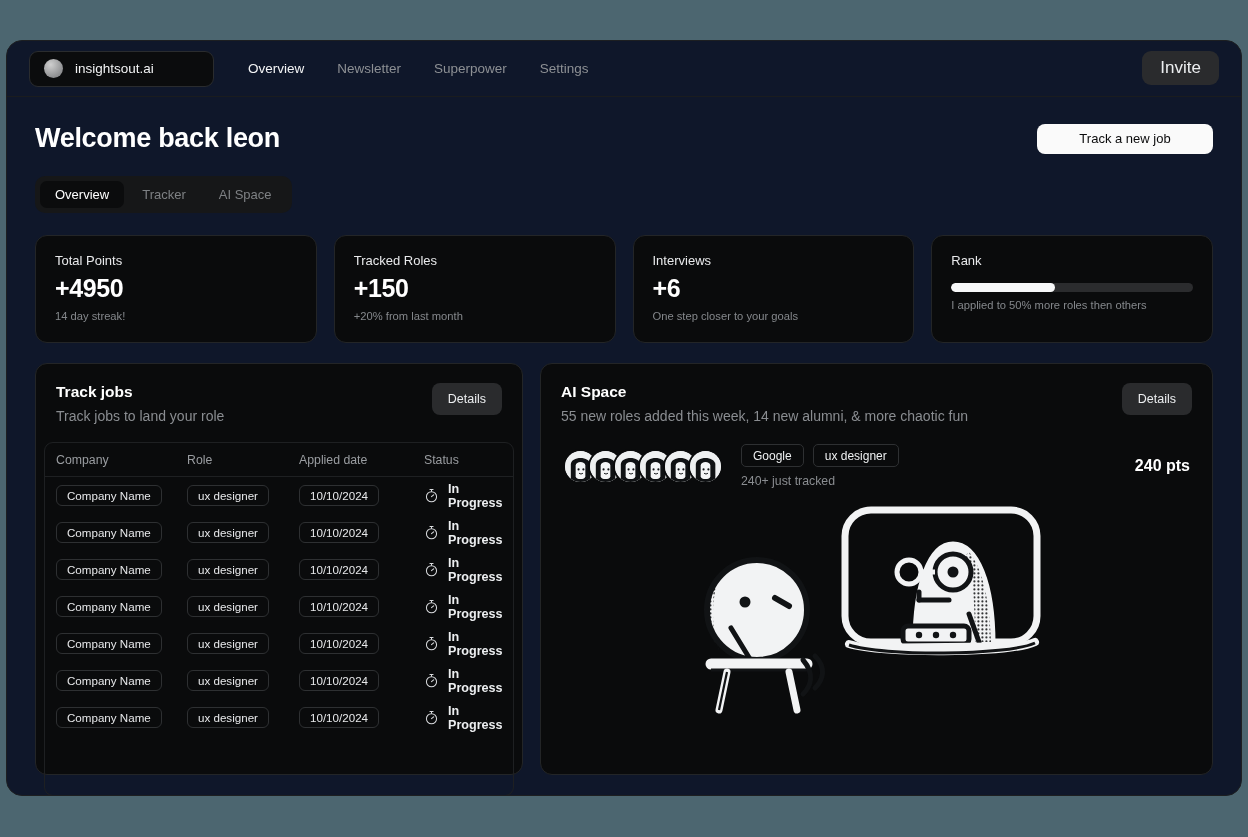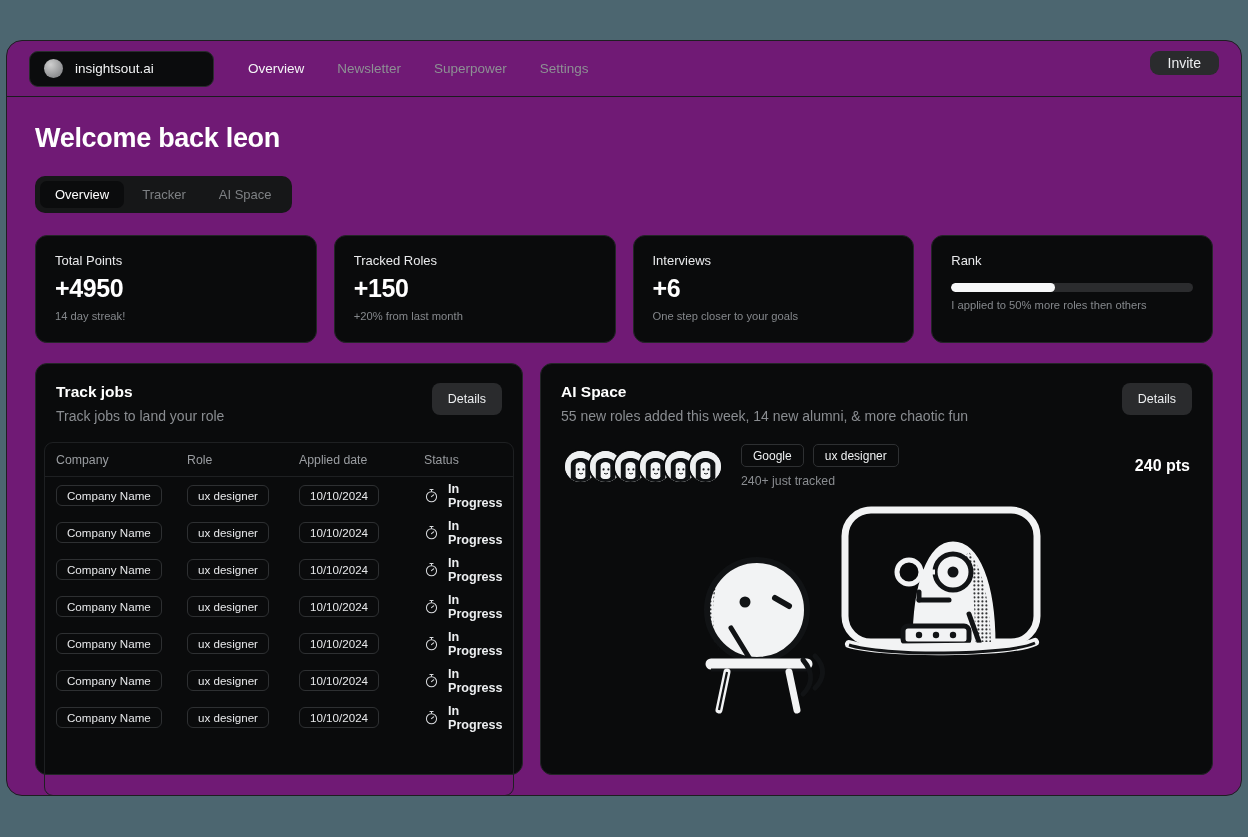--- a/index.html
+++ b/index.html
@@ -13,7 +13,7 @@
     position: absolute;
     left: 6px; top: 40px;
     width: 1236px; height: 756px;
-    background: #701a75;
+    background: #0f172a;
     border-radius: 16px;
     border: 1px solid #1d1f21;
     overflow: hidden;

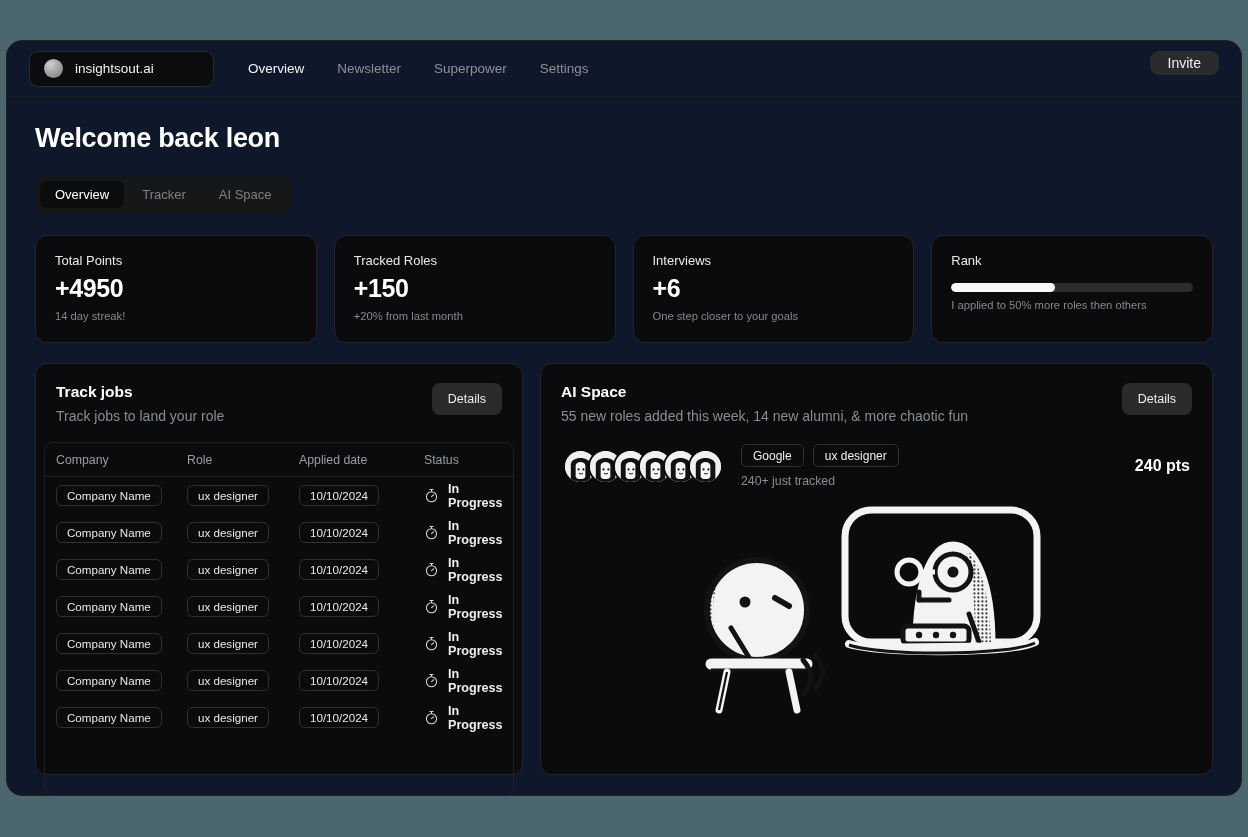--- a/index.html
+++ b/index.html
@@ -46,10 +46,10 @@
   .nav-link.active { color: #f4f5f6; }
   .invite-btn {
     position: absolute; right: 22px; top: 10px;
-    height: 24px; padding: 0 18px;
+    height: 34px; padding: 0 18px;
     display: flex; align-items: center; justify-content: center;
     background: #2a2b2d; color: #eceef0;
-    font-size: 14px; border-radius: 9px;
+    font-size: 17px; border-radius: 9px;
     border: none; cursor: pointer;
     font-family: inherit;
   }

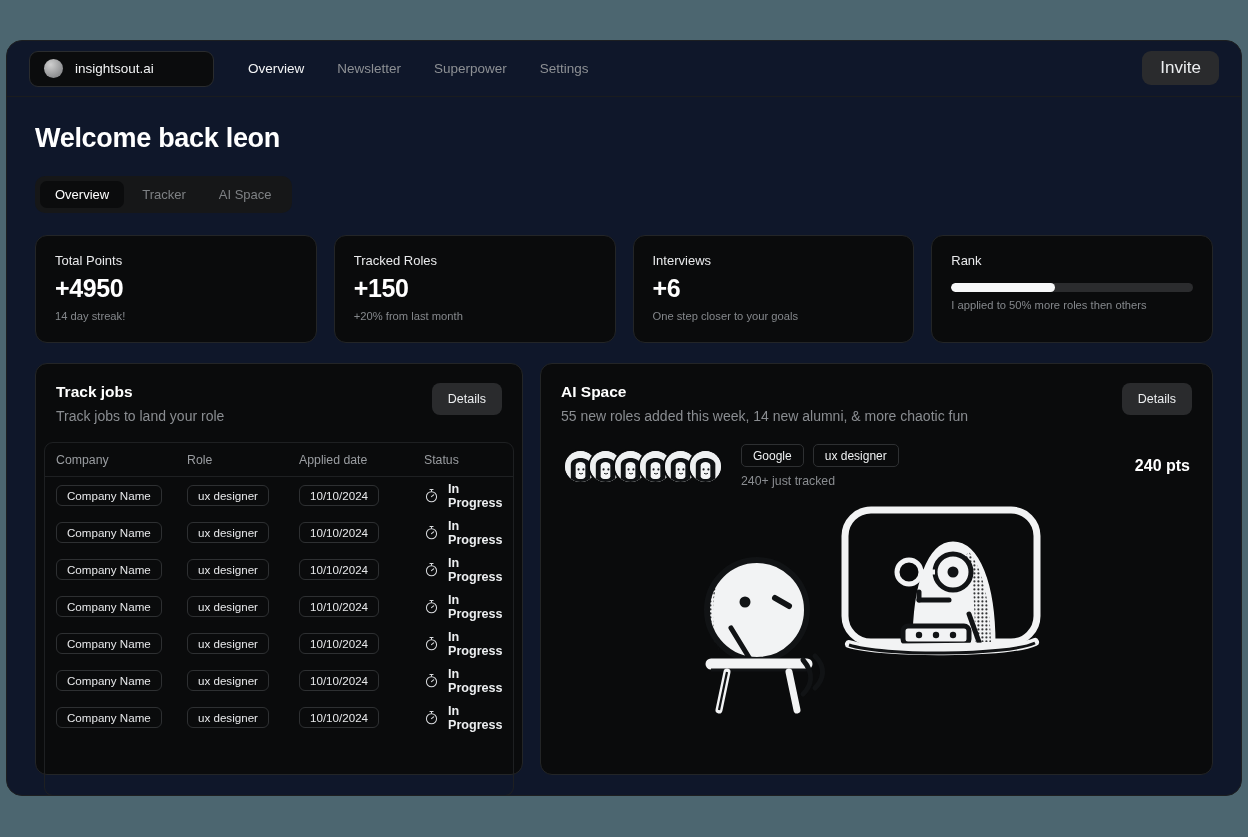--- a/index.html
+++ b/index.html
@@ -216,6 +216,7 @@
     <div class="headrow">
       <div class="welcome">Welcome back leon</div>
       <div class="head-right">
+        <button class="track-btn">Track a new job</button>
       </div>
     </div>
 

